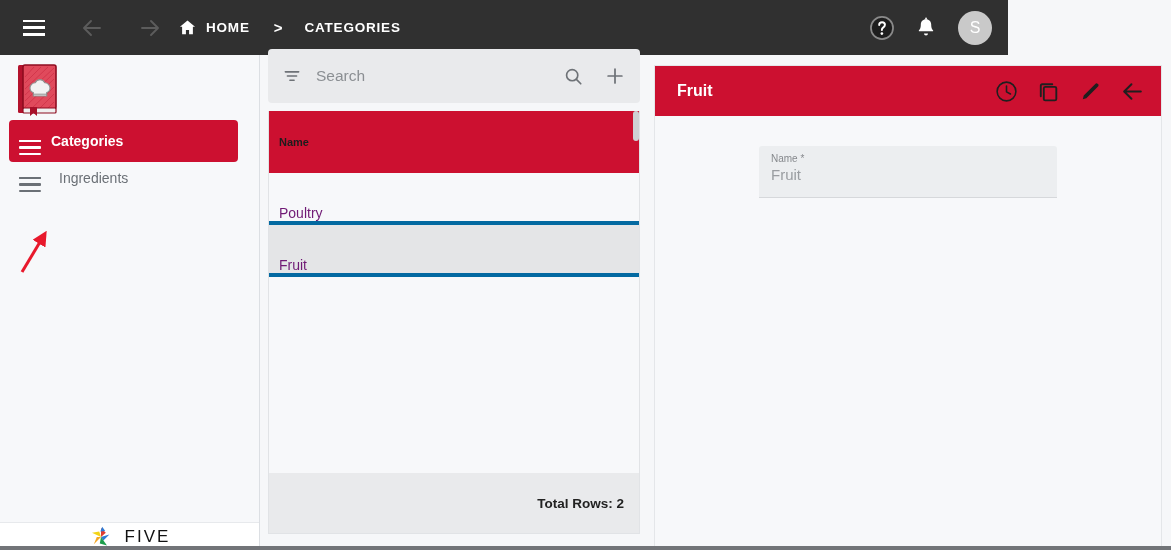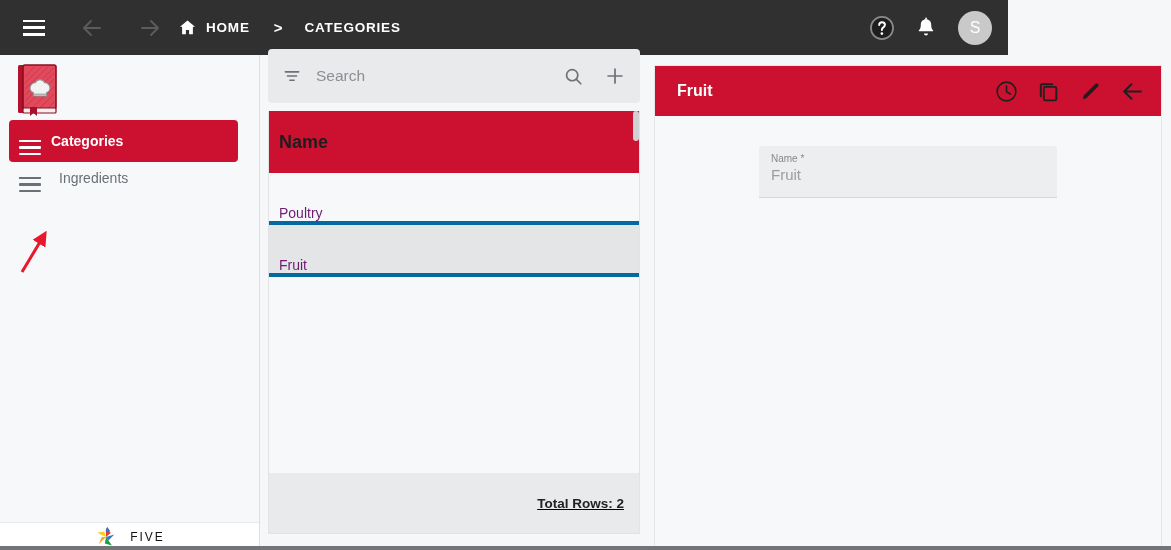--- a/index.html
+++ b/index.html
@@ -114,7 +114,7 @@
     padding: 0 0 0 10px;
   }
   .th {
-    color: #1d1d1d; font-size: 18px; font-weight: bold; padding-left: 0;
+    color: #1d1d1d; font-size: 11px; font-weight: bold; padding-left: 0;
   }
   .row {
     height: 52px; display: flex; align-items: flex-end; padding-left: 10px;

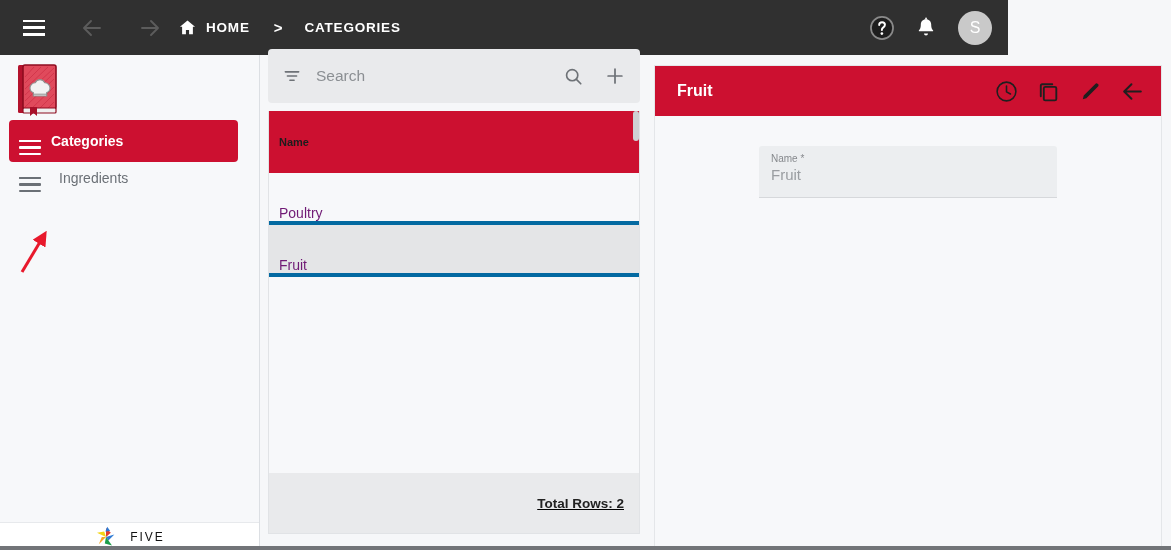--- a/index.html
+++ b/index.html
@@ -127,7 +127,7 @@
   .table-footer {
     position: absolute; left: 0; bottom: 0; width: 370px; height: 60px;
     background: #e9eaec; display: flex; align-items: center;
-    justify-content: flex-end; padding-right: 15px; text-decoration: underline;
+    justify-content: flex-end; padding-right: 15px;
   }
   .total-rows { font-size: 13.5px; font-weight: bold; color: #222222; }
   .hscroll {

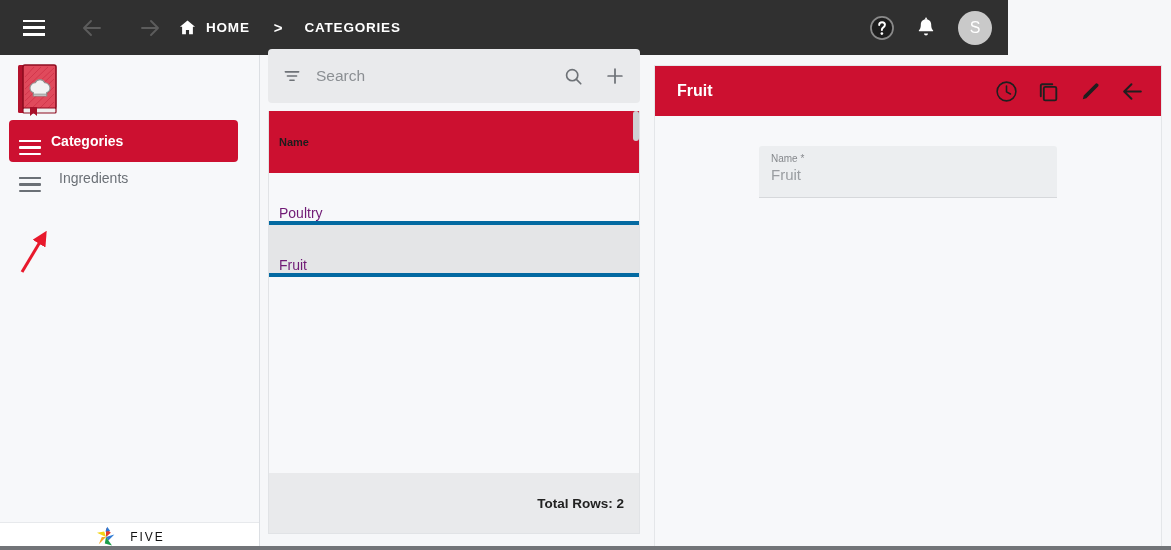--- a/index.html
+++ b/index.html
@@ -81,7 +81,7 @@
   }
   .five-logo { display: flex; align-items: center; gap: 4px; }
   .five-word {
-    font-size: 12px; letter-spacing: 2px; color: #121212;
+    font-size: 17px; letter-spacing: 2px; color: #121212;
     font-family: "Liberation Sans", sans-serif; font-weight: normal; margin-left: 8px;
   }
 

